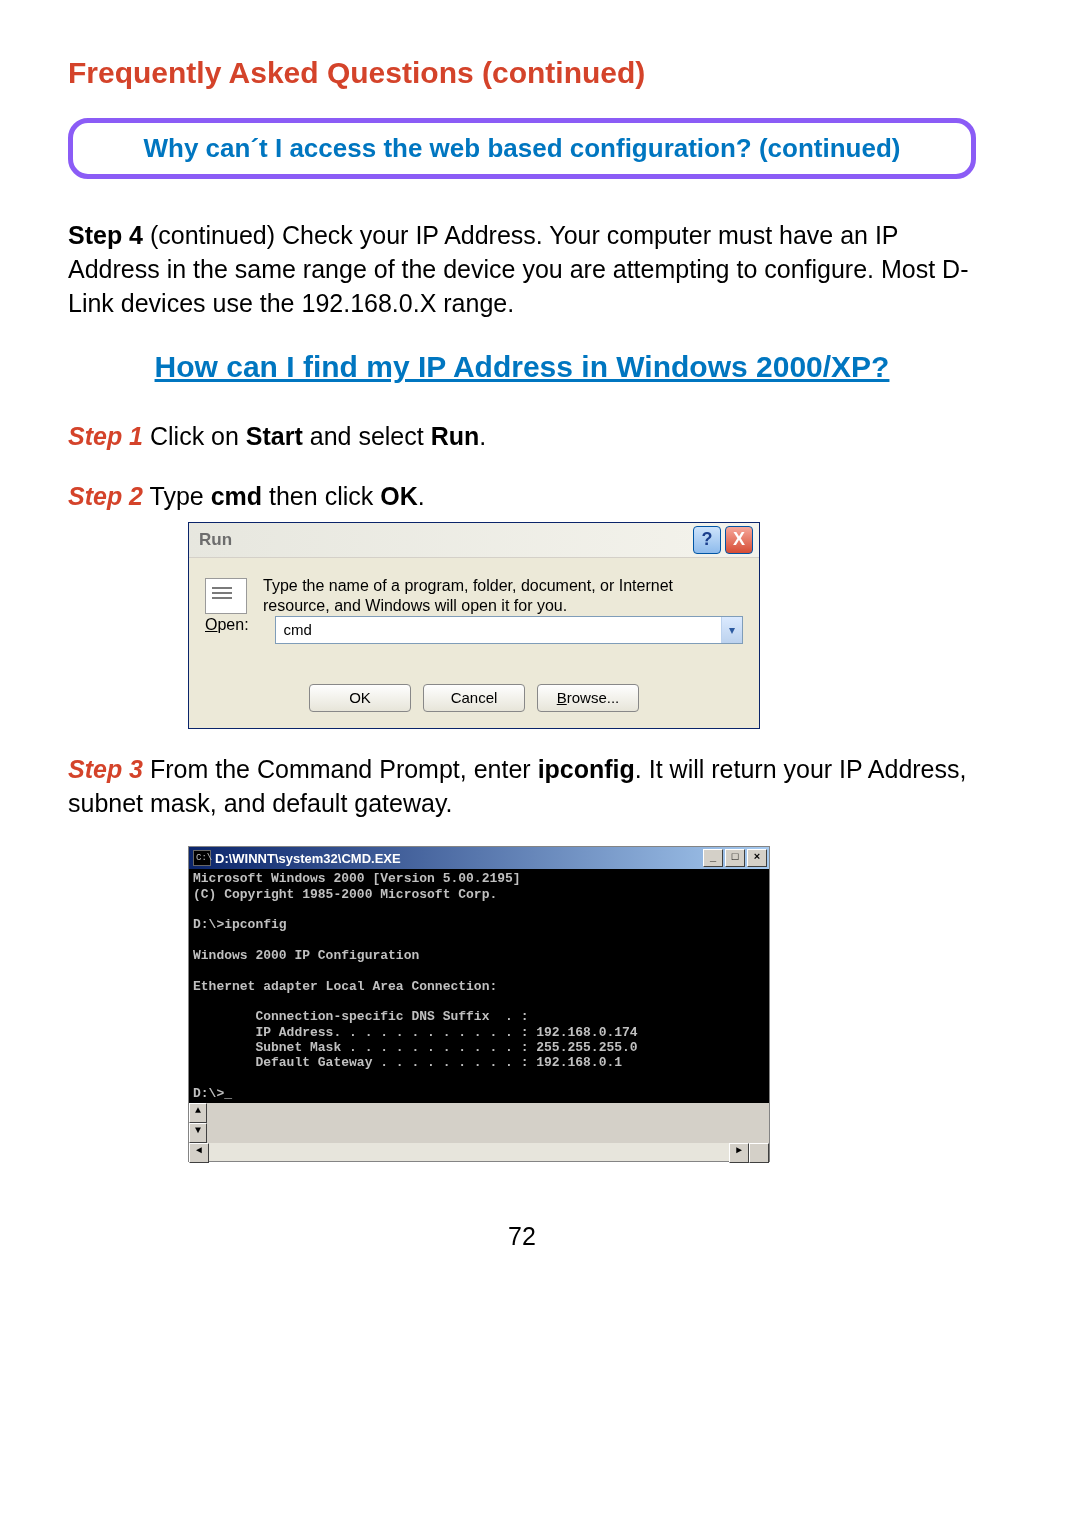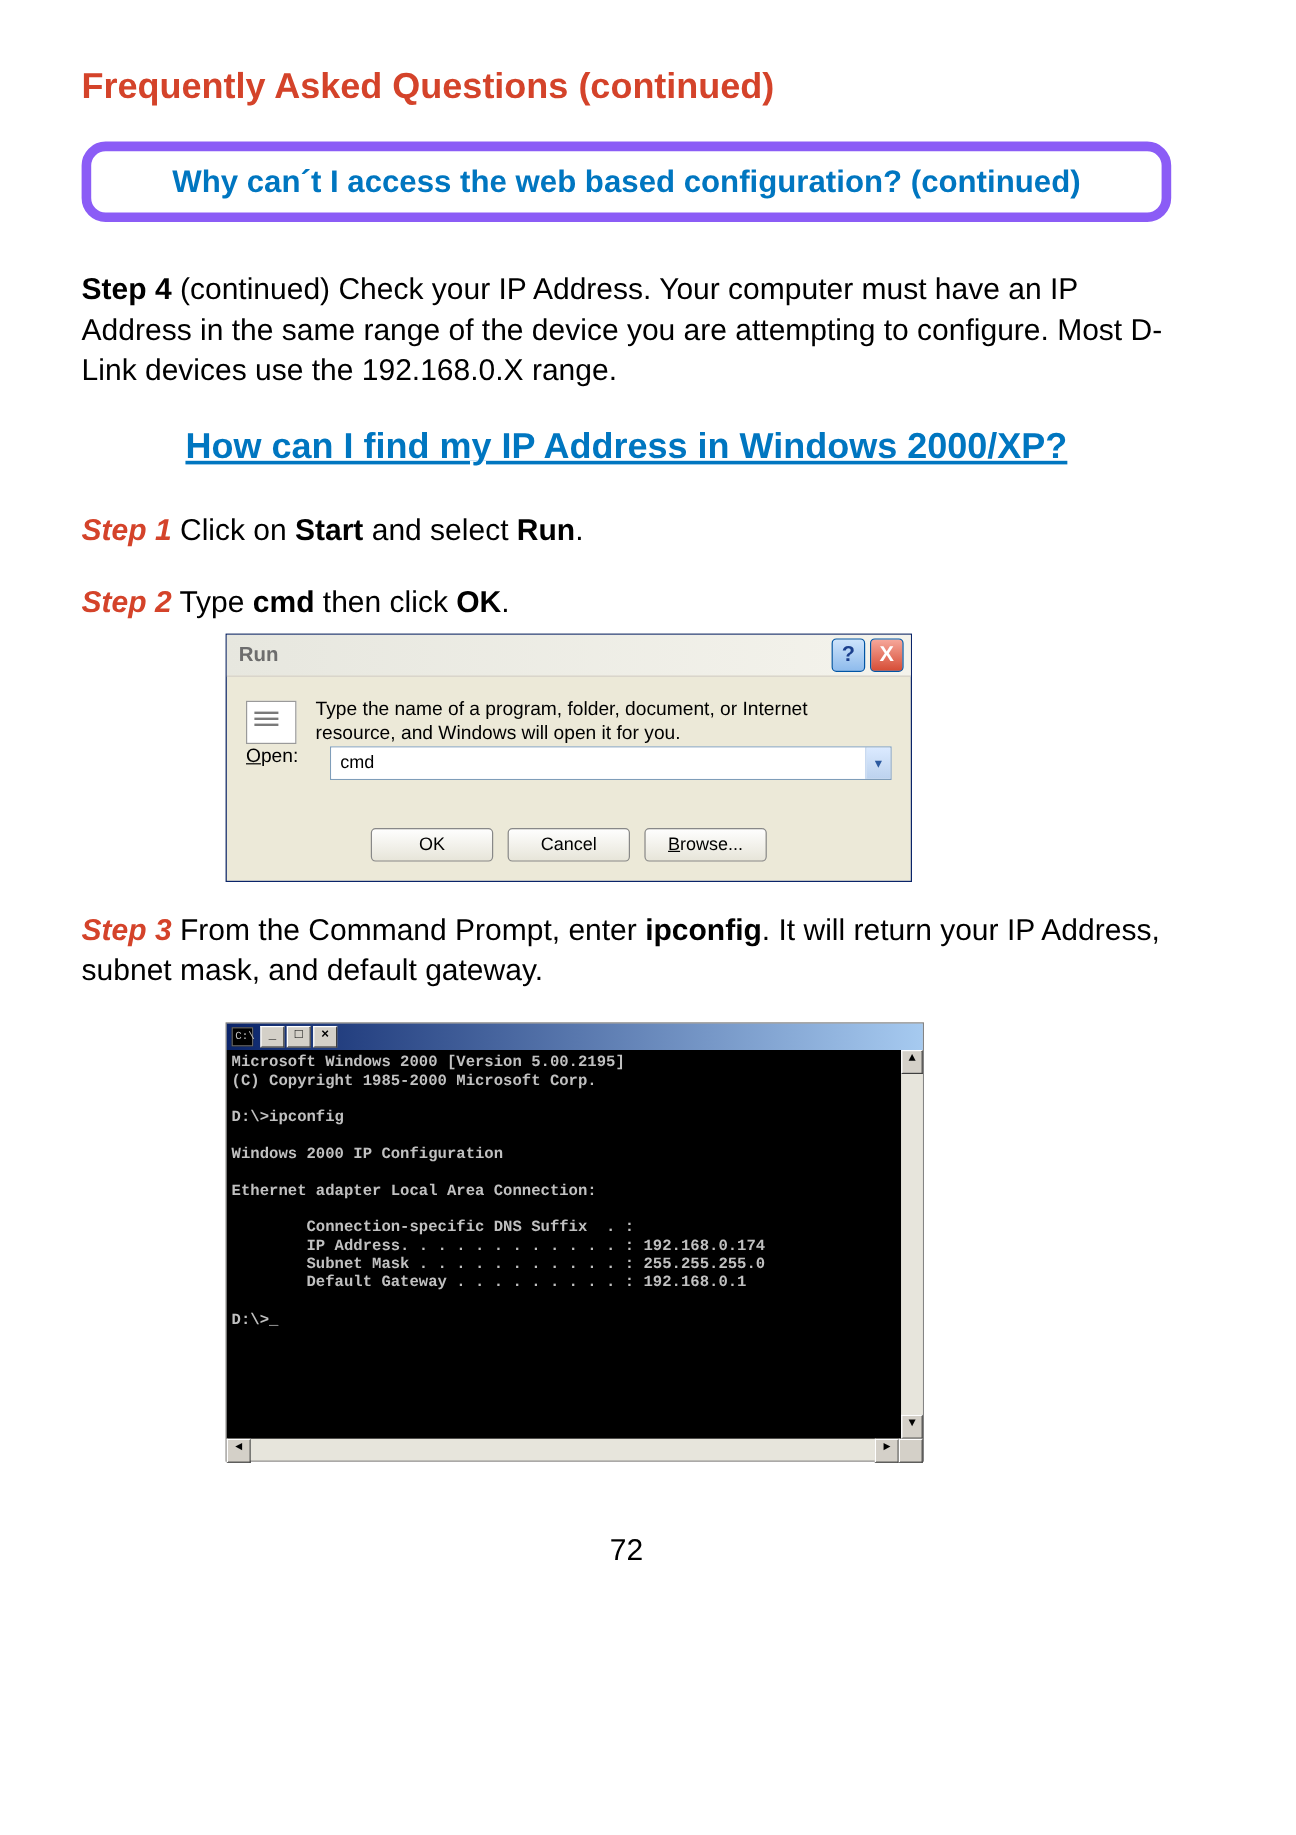--- a/index.html
+++ b/index.html
@@ -21,7 +21,7 @@
     margin-bottom: 28px;
   }
   .question-box {
-    border: 8px solid #8b5cf6;
+    border: 5px solid #8b5cf6;
     border-radius: 20px;
     padding: 10px 16px;
     text-align: center;

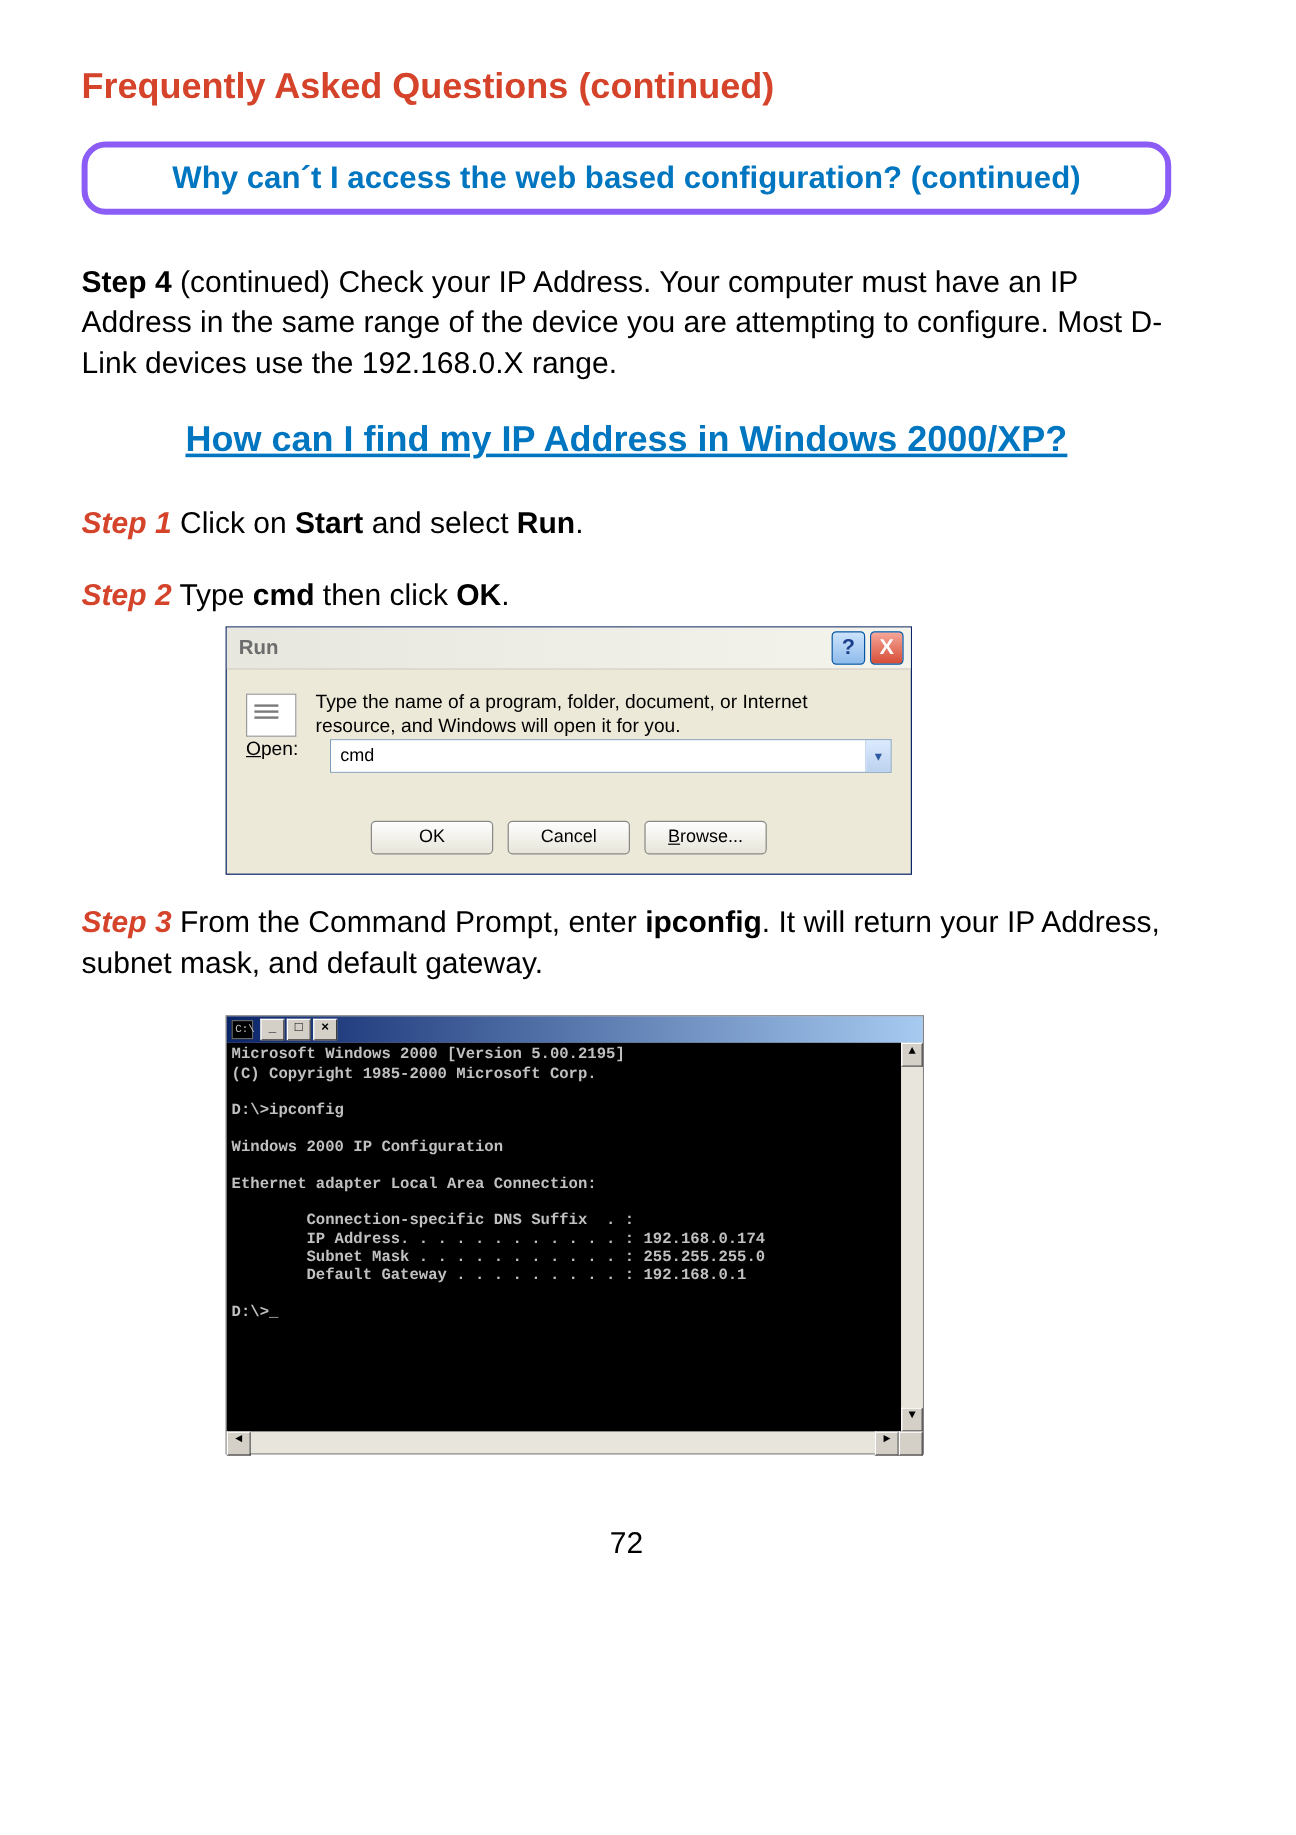--- a/index.html
+++ b/index.html
@@ -328,6 +328,7 @@
   <div class="cmd-window">
     <div class="cmd-titlebar">
       <div class="cmd-ticon">C:\</div>
+      <span class="cmd-title">D:\WINNT\system32\CMD.EXE</span>
       <div class="cmd-tbtn">_</div>
       <div class="cmd-tbtn">□</div>
       <div class="cmd-tbtn">×</div>

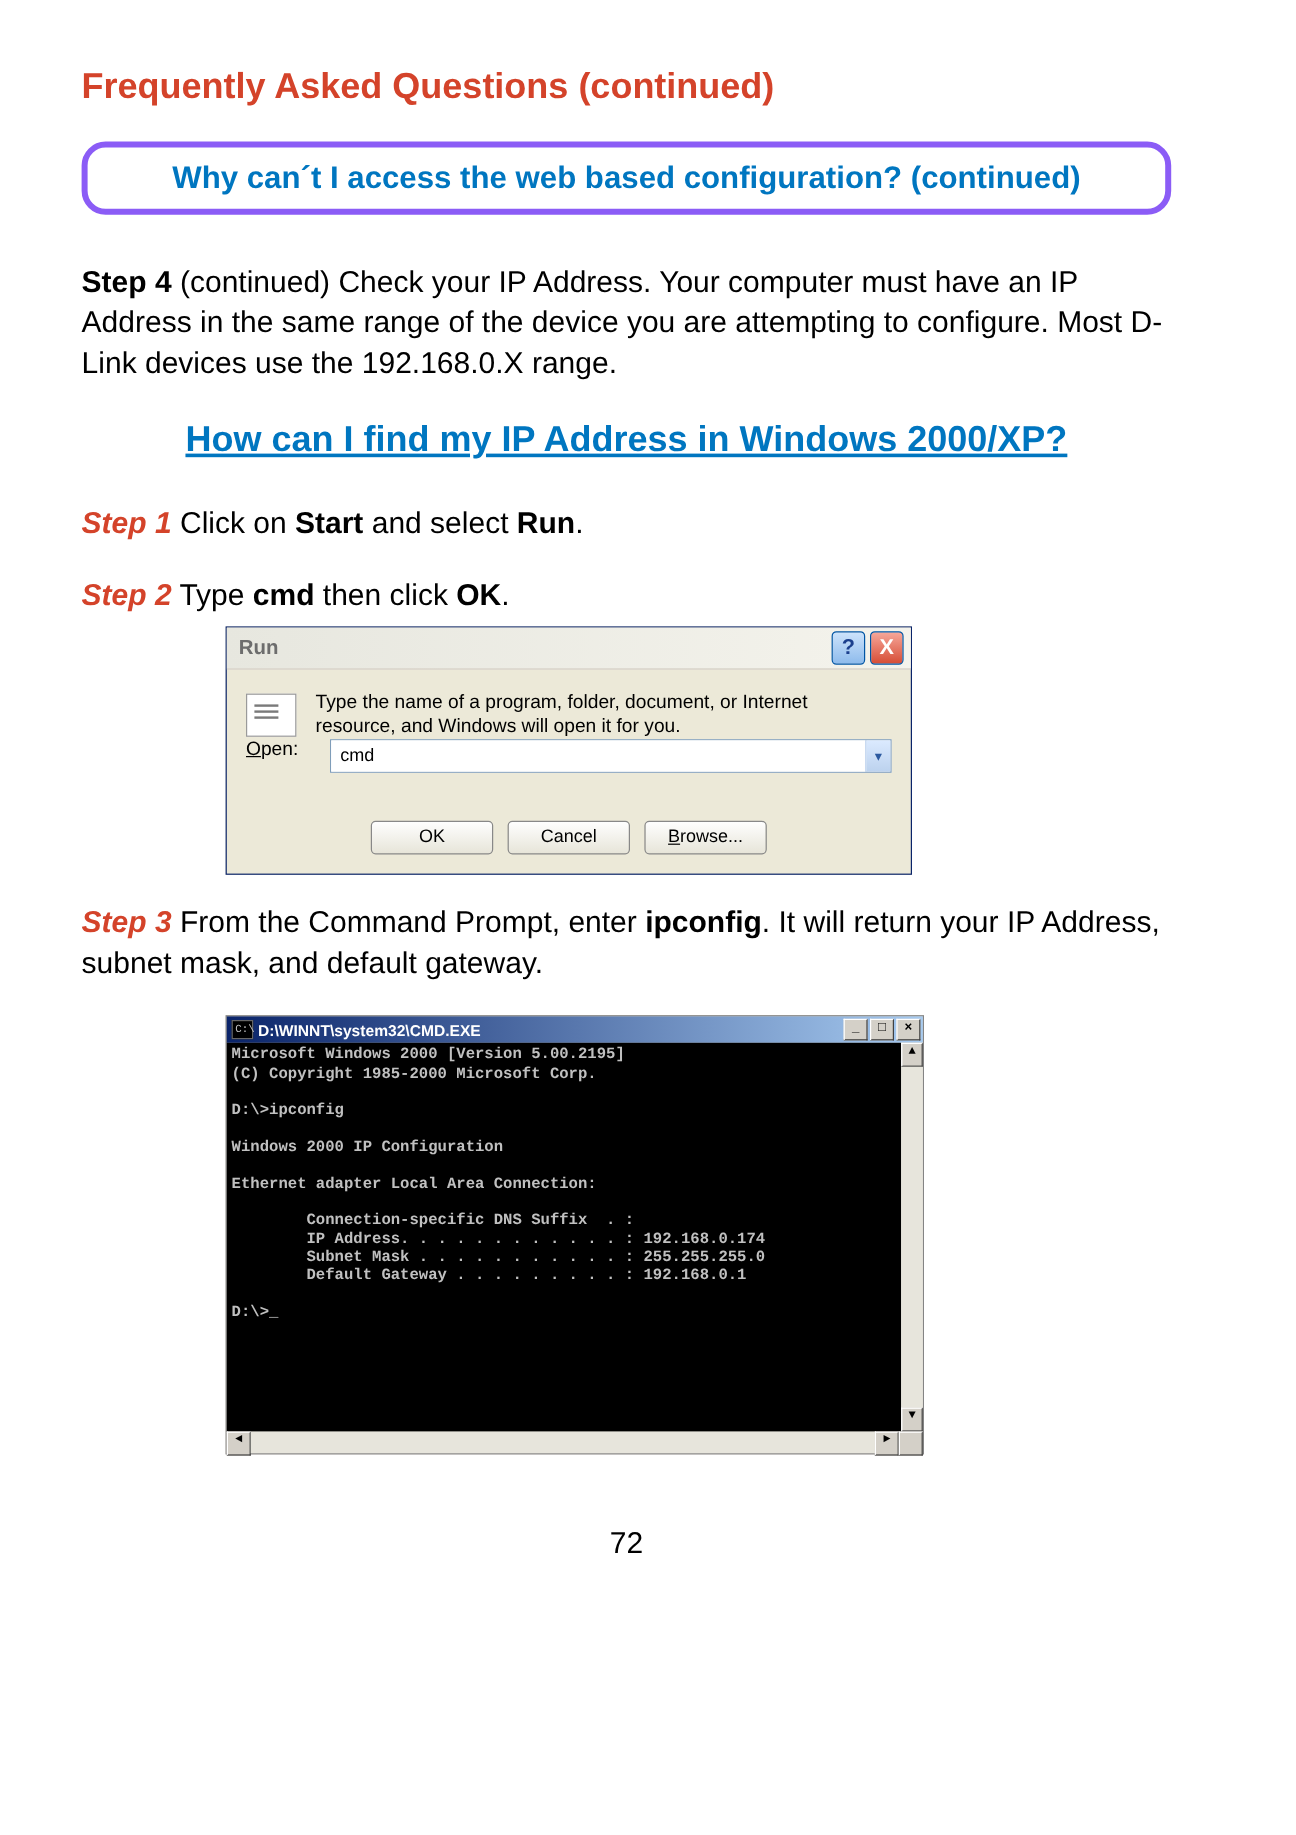--- a/index.html
+++ b/index.html
@@ -221,6 +221,7 @@
   }
   .cmd-body-wrap {
     display: flex;
+    flex-direction: column;
   }
   .cmd-body {
     background: #000;

